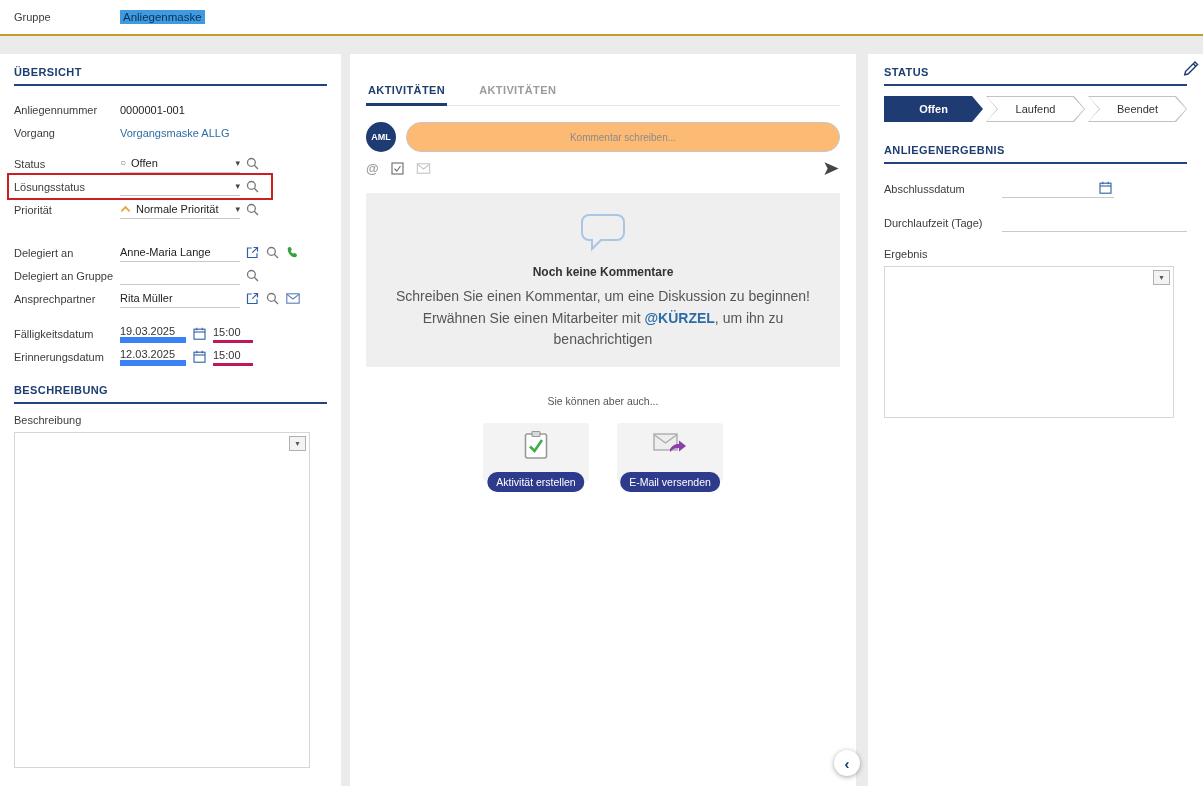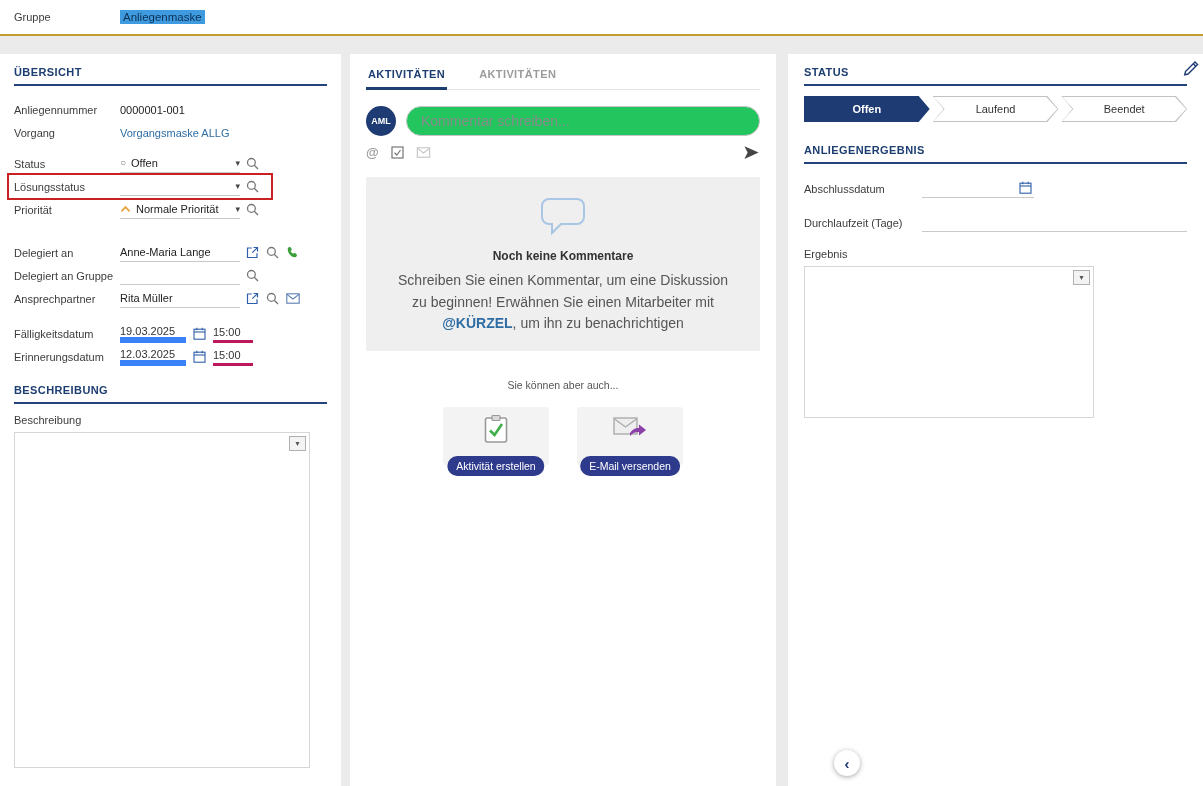--- a/index.html
+++ b/index.html
@@ -18,7 +18,7 @@
   .panel { background:#fff; }
   .panel.left { width:341px; padding:0 14px; }
   .gut1 { width:9px; } .gut2 { width:12px; }
-  .panel.middle { width:426px; padding:0 16px; position:relative; }
+  .panel.middle { width:506px; padding:16px 16px; position:relative; }
   .panel.right { flex:1; padding:0 16px; position:relative; }
 
   .sec-h { margin-top:12px; padding-bottom:6px; border-bottom:2px solid #24437c;

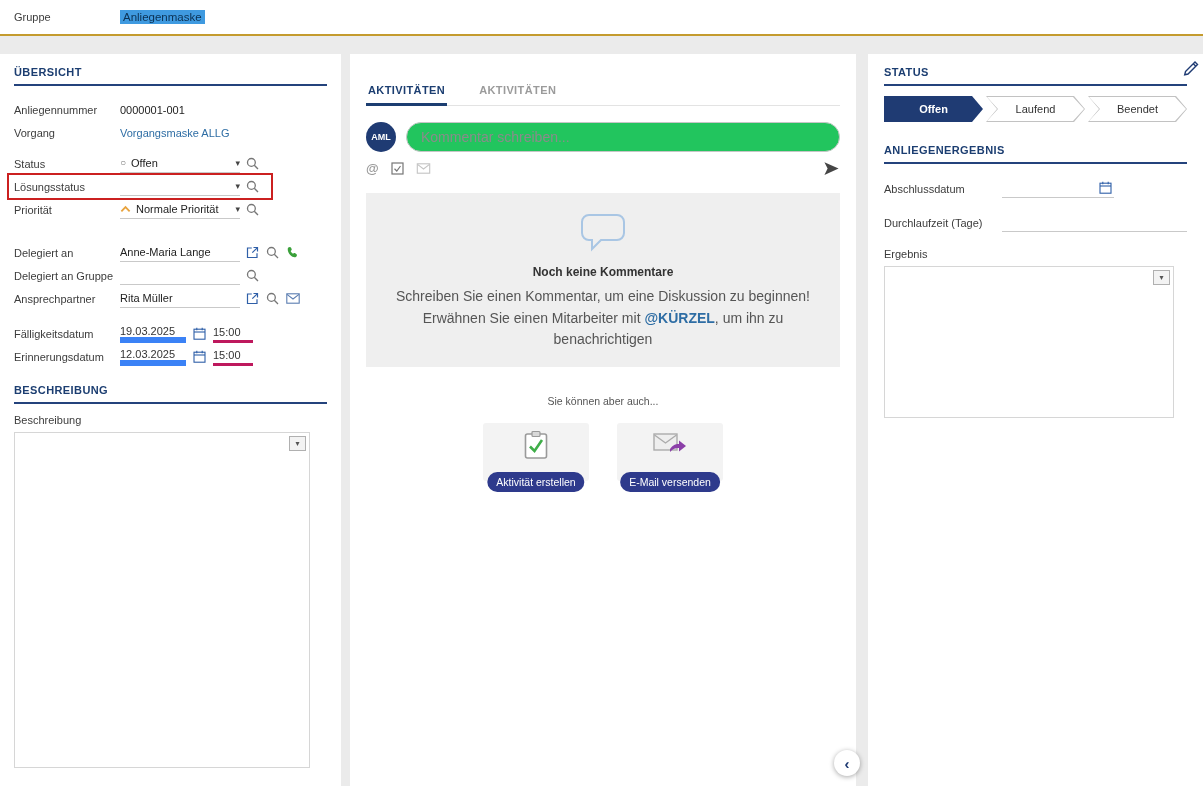--- a/index.html
+++ b/index.html
@@ -62,7 +62,7 @@
   .avatar { width:30px; height:30px; border-radius:50%; background:#1f3b73; color:#fff;
             font-size:9px; font-weight:bold; display:flex; align-items:center; justify-content:center; flex-shrink:0; }
   .comment-input { flex:1; height:30px; border:1px solid #c6c6c6; border-radius:16px; padding:0 14px;
-                   font-size:14px; font-family:inherit; color:#333; outline:none; background:#22c55e; }
+                   font-size:10px; font-family:inherit; color:#333; outline:none; background:#fdba74;text-align:center; }
   .comment-input::placeholder { color:#8b8b8b; }
   .comment-tools { margin-top:8px; display:flex; align-items:center; gap:12px; }
   .at { font-size:13px; font-weight:600; color:#9a9a9a; line-height:1; }

